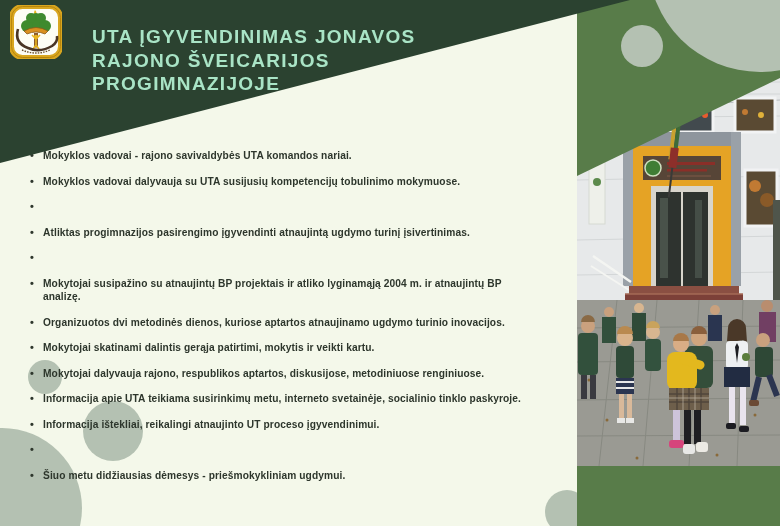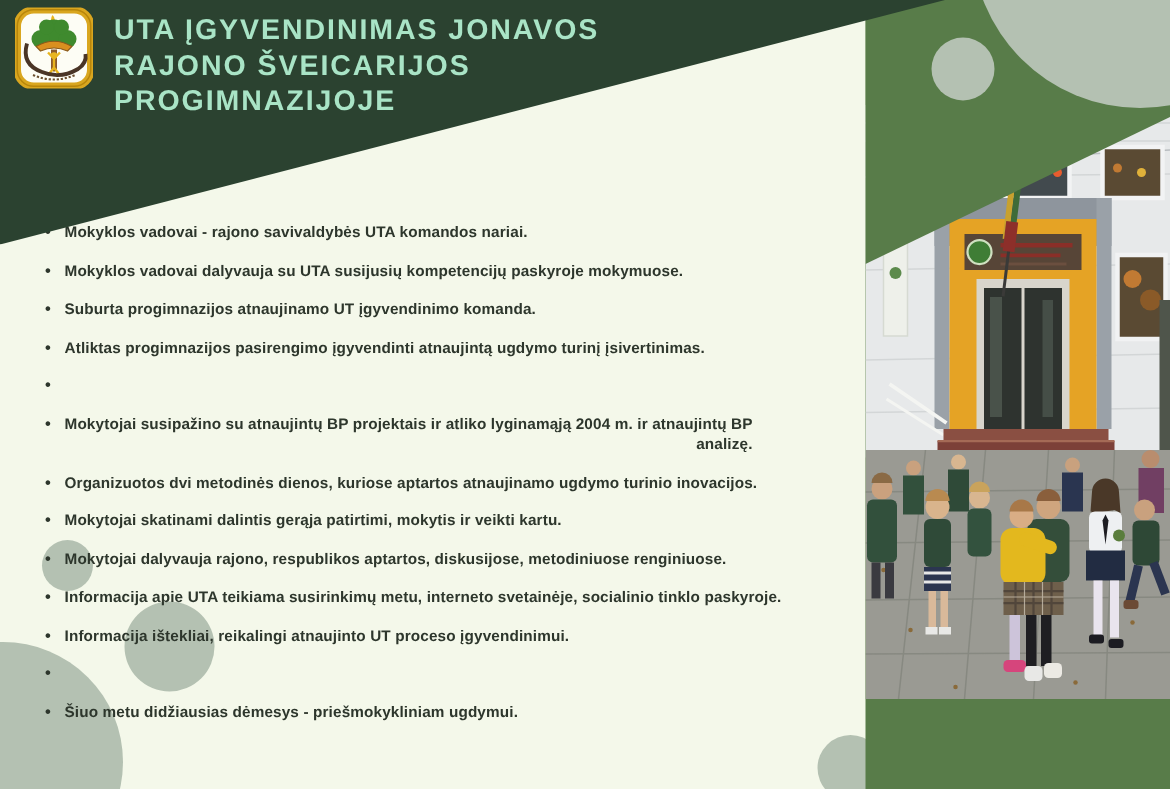--- a/index.html
+++ b/index.html
@@ -23,7 +23,7 @@
   }
   .logo{position:absolute;left:10px;top:5px;width:52px;height:54px;z-index:4;}
   .title{
-    position:absolute;left:76px;top:9px;width:430px;z-index:4;margin:0;
+    position:absolute;left:76px;top:9px;width:430px;z-index:4;margin:16px;
     color:#a9e4c6;font-size:19px;font-weight:700;letter-spacing:1.3px;
     line-height:23.5px;text-transform:uppercase;
   }

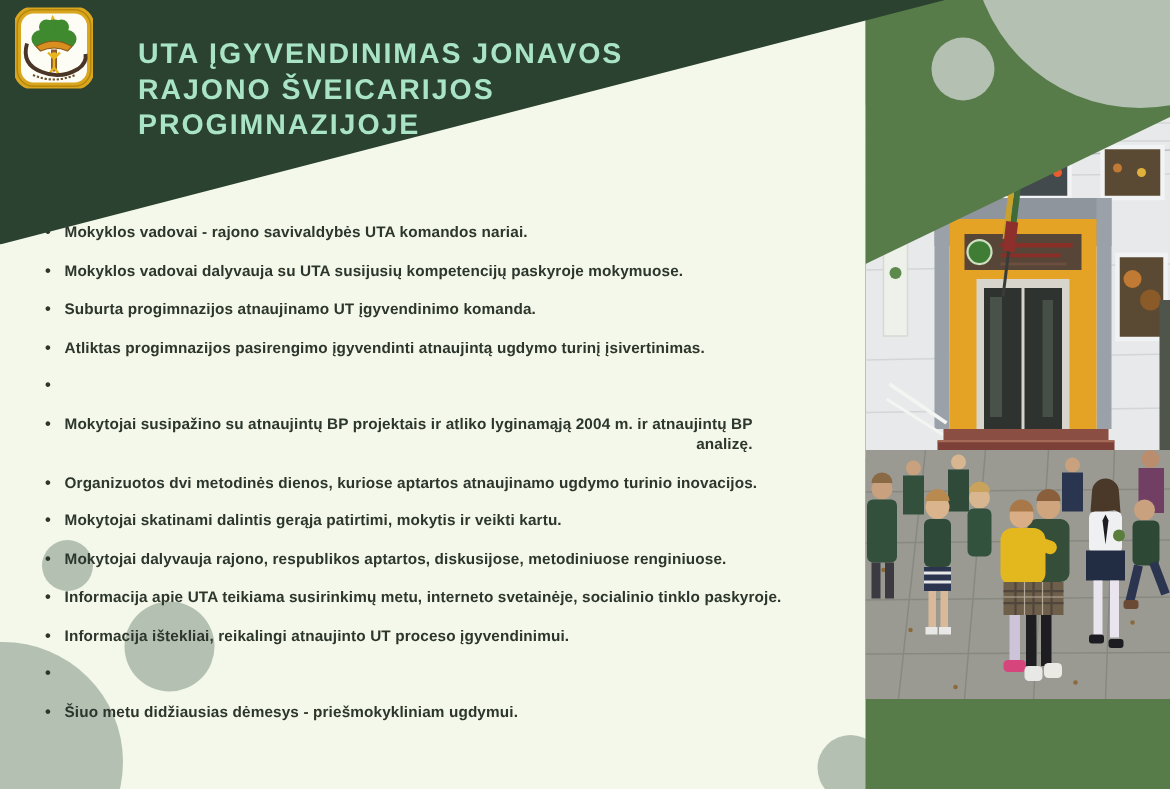--- a/index.html
+++ b/index.html
@@ -36,7 +36,7 @@
   }
   .bullets li{display:flex;margin:0 0 12px 0;line-height:13.5px;}
   .bullets li .dot{flex:0 0 auto;width:13px;font-size:11px;}
-  .bullets li .bullet-text{white-space:pre-line;text-align:right;}
+  .bullets li .bullet-text{white-space:pre-line;}
 </style>
 </head>
 <body>

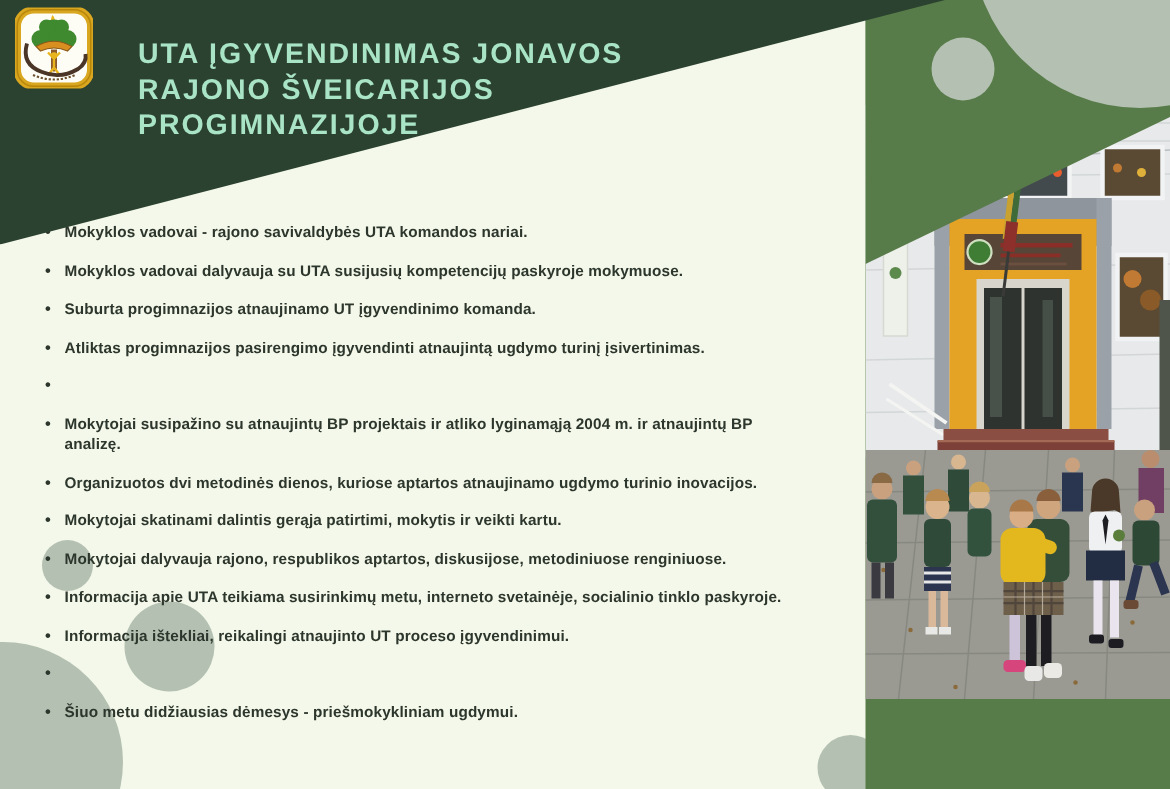--- a/index.html
+++ b/index.html
@@ -265,7 +265,7 @@
 
       <li>
         <span class="dot">•</span>
-        <span class="bullet-text">Mokyklos vadovai dalyvauja su UTA susijusių kompetencijų paskyroje mokymuose.</span>
+        <span class="bullet-text">Mokyklos vadovai dalyvauja su UTA susijusių kompetencijų tobulinimo mokymuose.</span>
       </li>
 
       <li>

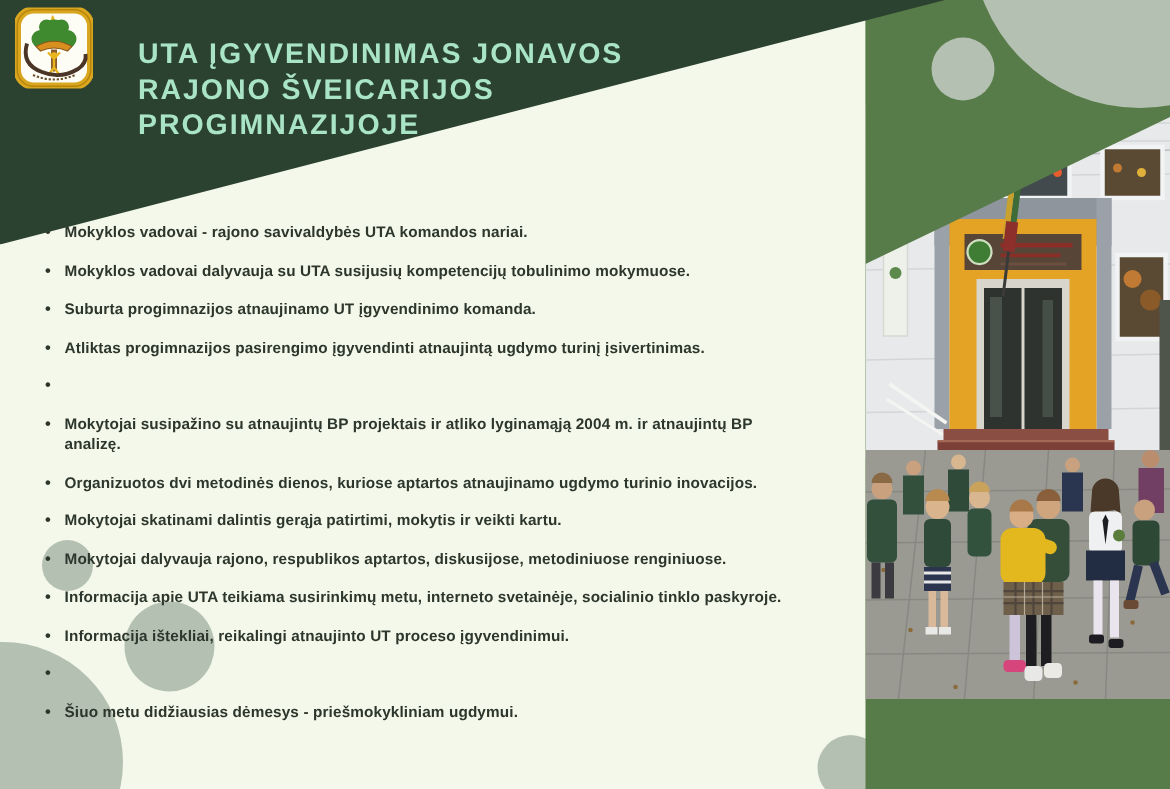--- a/index.html
+++ b/index.html
@@ -270,7 +270,6 @@
 
       <li>
         <span class="dot">•</span>
-        <span class="bullet-text">Suburta progimnazijos atnaujinamo UT įgyvendinimo komanda.</span>
       </li>
 
       <li>

